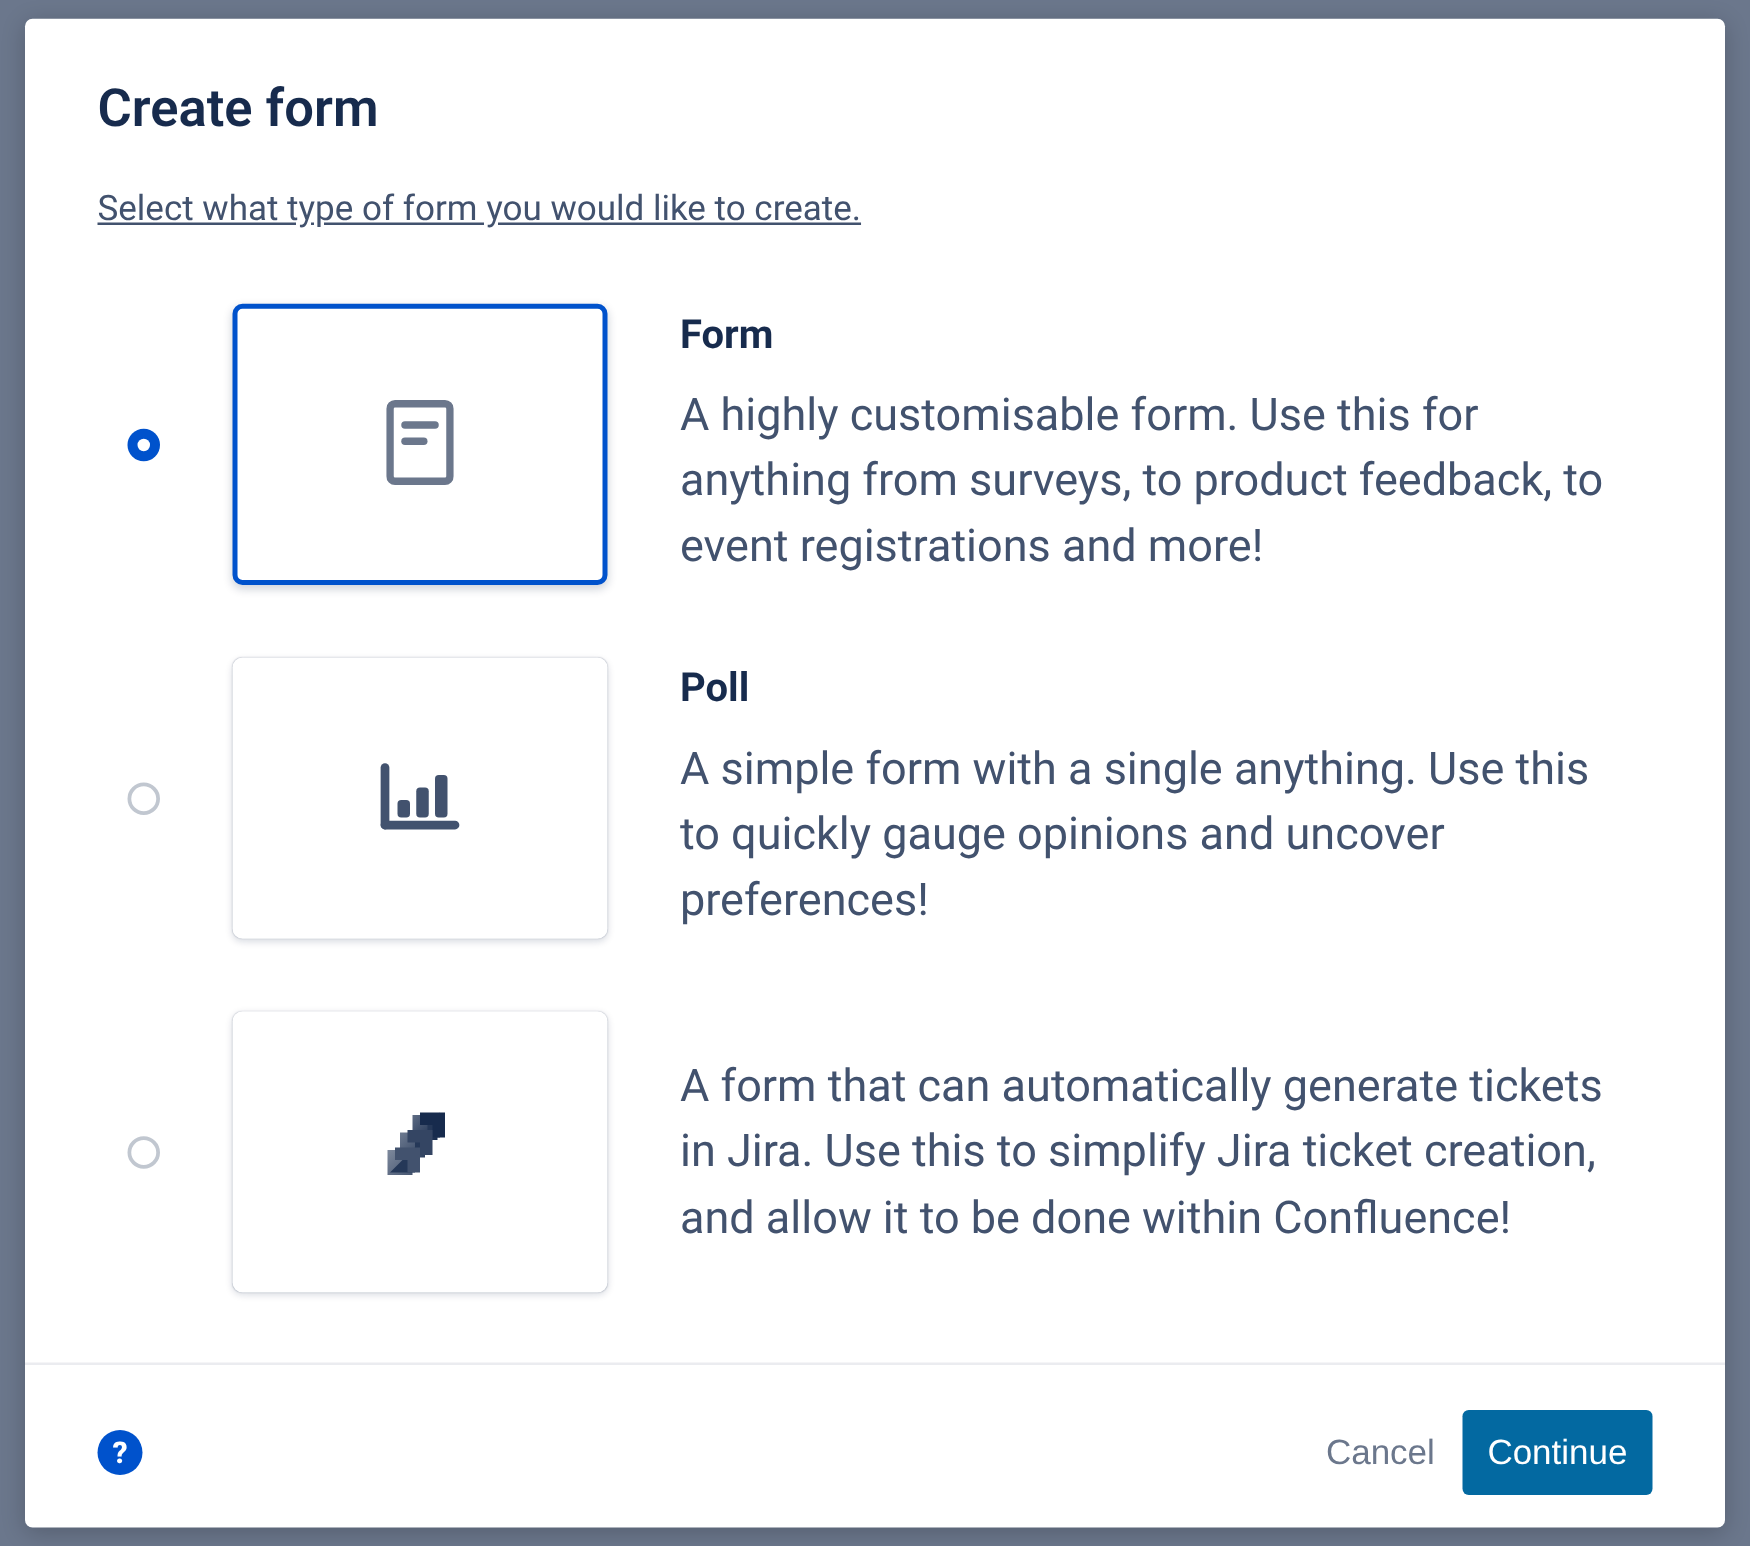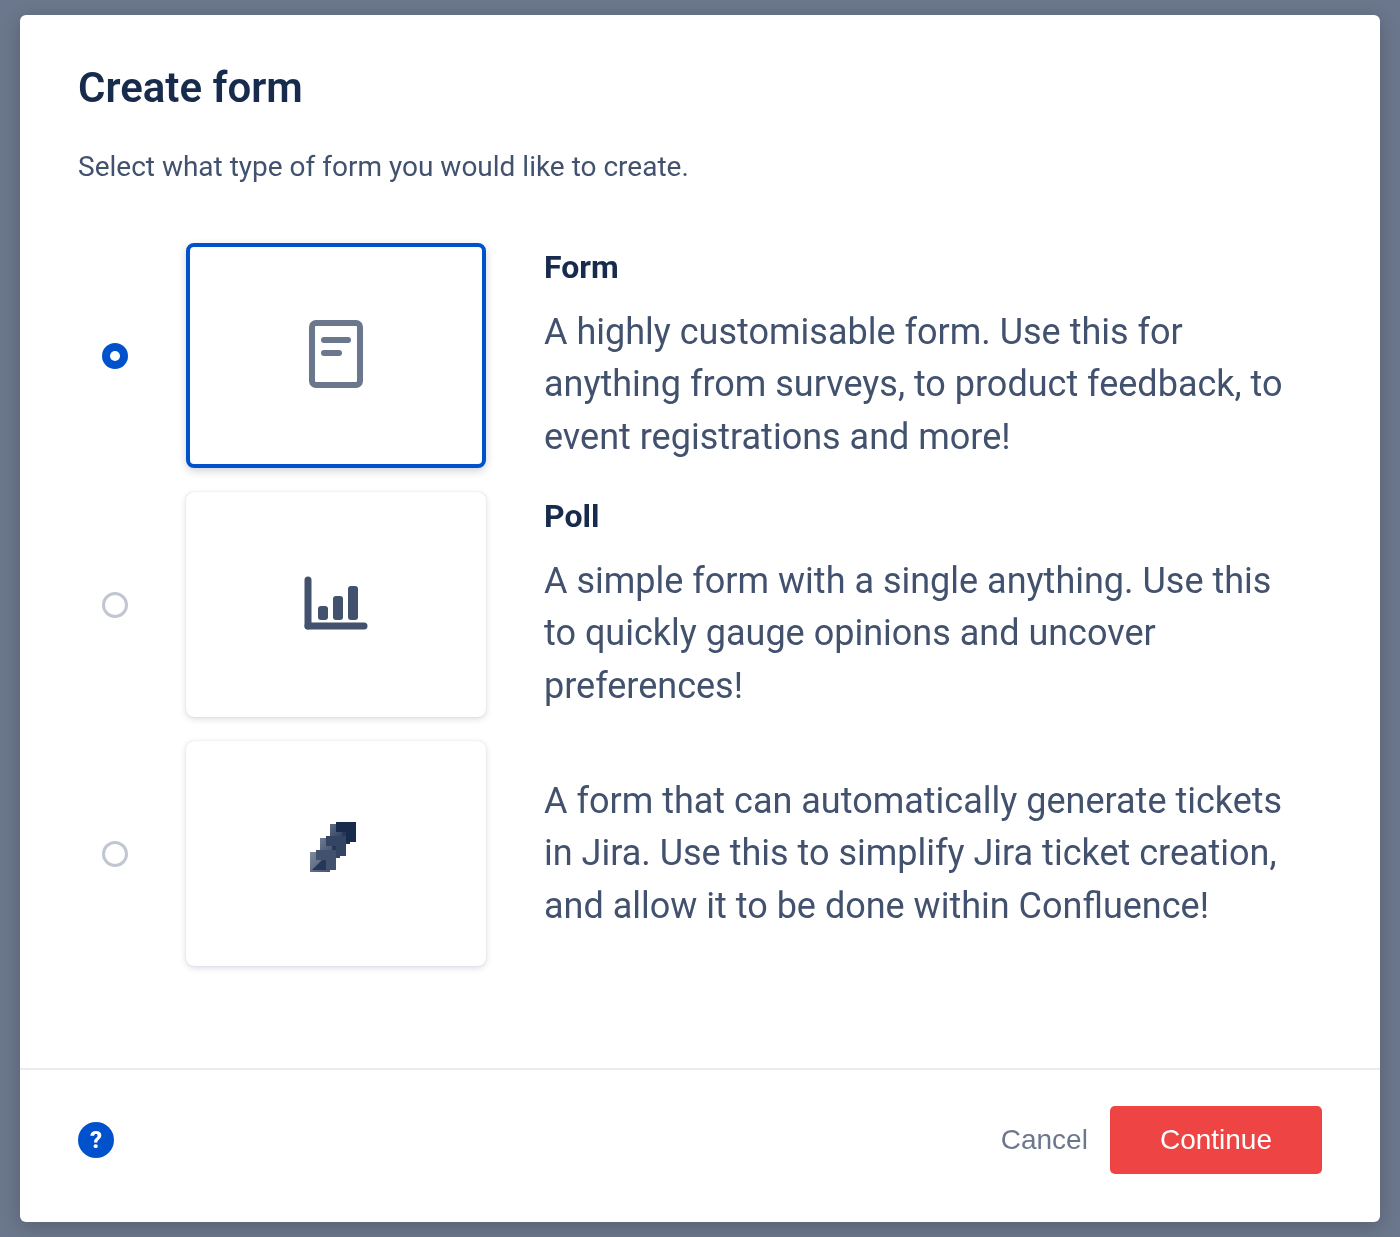--- a/index.html
+++ b/index.html
@@ -36,6 +36,7 @@
     font-size: 28px;
     color: #42526e;
     margin-bottom: 60px;
+    text-decoration: underline;
   }
   .options {
     display: flex;

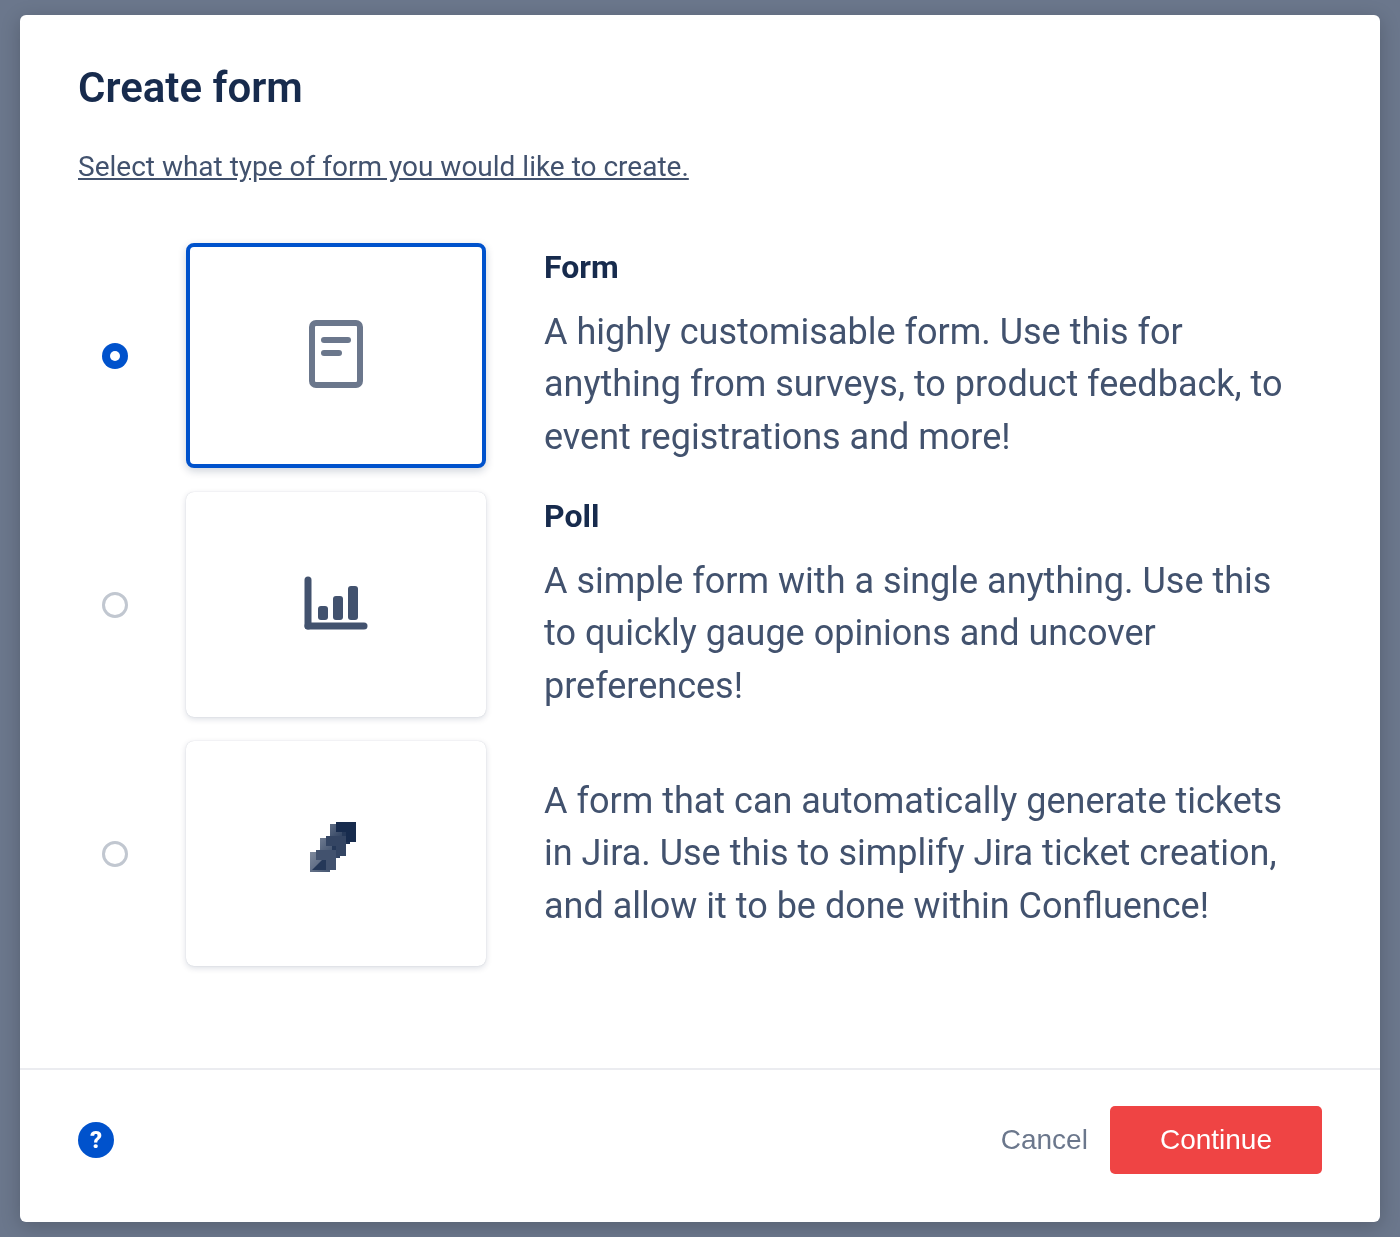--- a/index.html
+++ b/index.html
@@ -41,7 +41,7 @@
   .options {
     display: flex;
     flex-direction: column;
-    gap: 24px;
+    gap: 58px;
     padding-left: 24px;
   }
   .option-row {

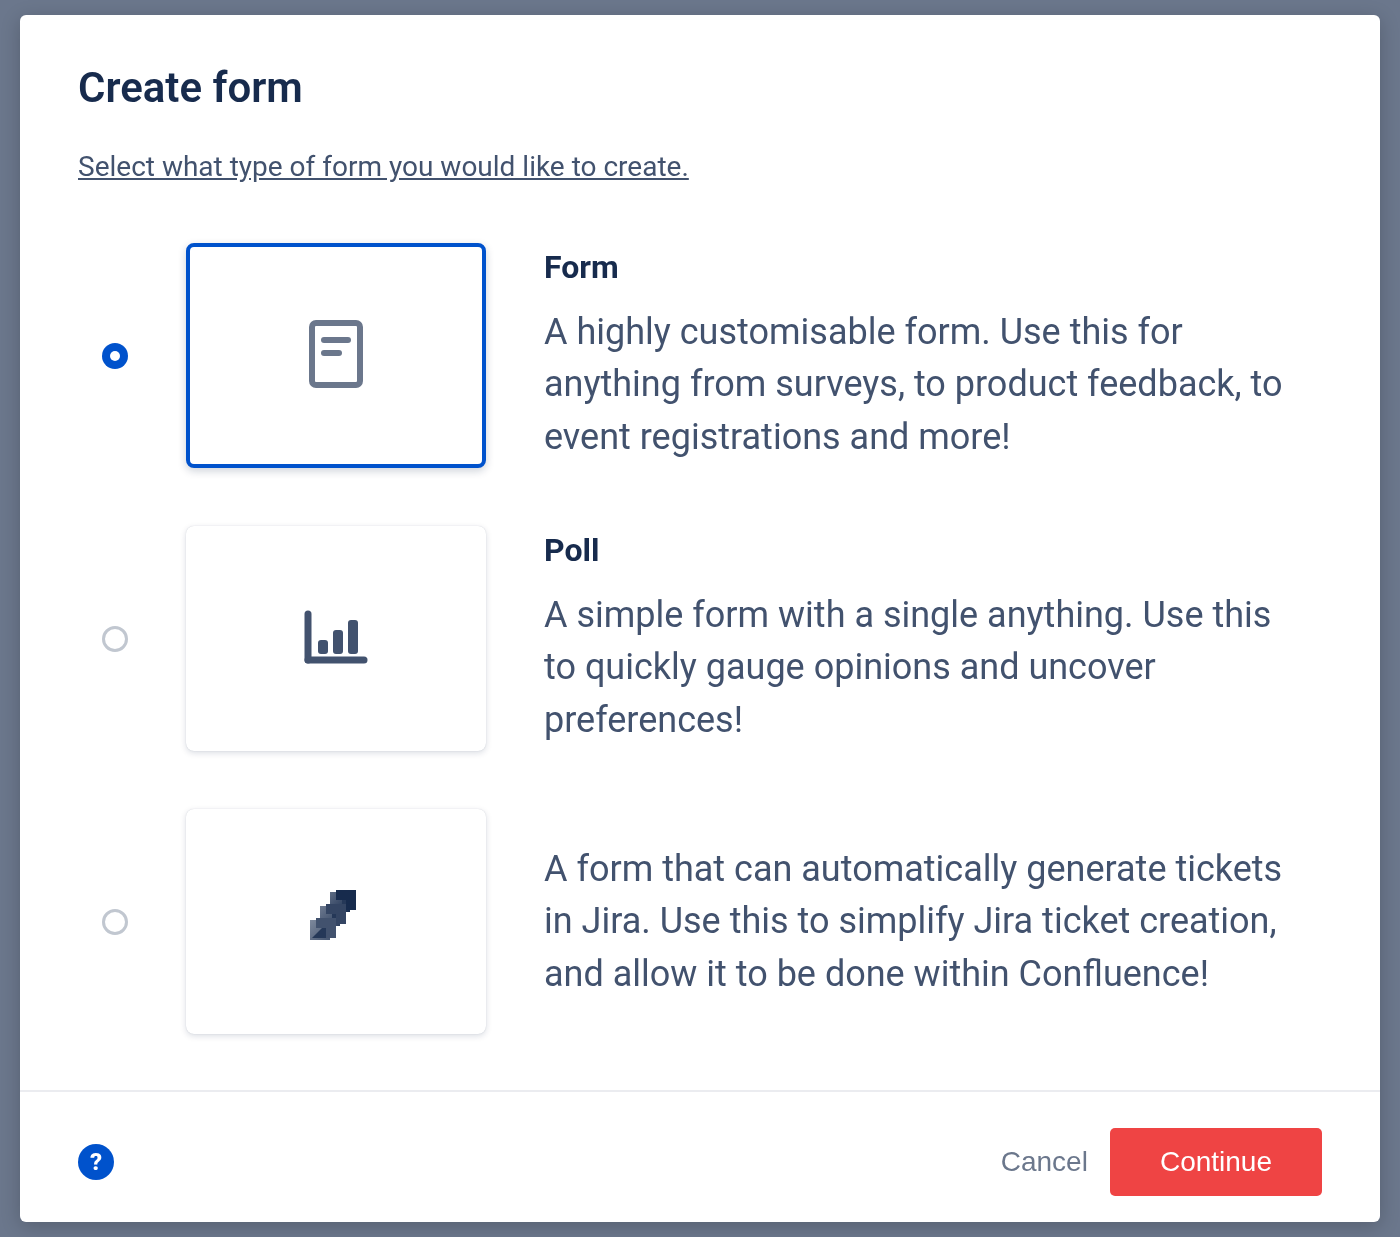--- a/index.html
+++ b/index.html
@@ -146,13 +146,13 @@
     cursor: pointer;
   }
   .btn-continue {
-    background: #ef4444;
+    background: #0369a1;
     color: #fff;
     border: none;
     border-radius: 5px;
     font-size: 28px;
     font-weight: 500;
-    padding: 18px 50px;
+    padding: 18px 20px;
     cursor: pointer;
   }
 </style>

